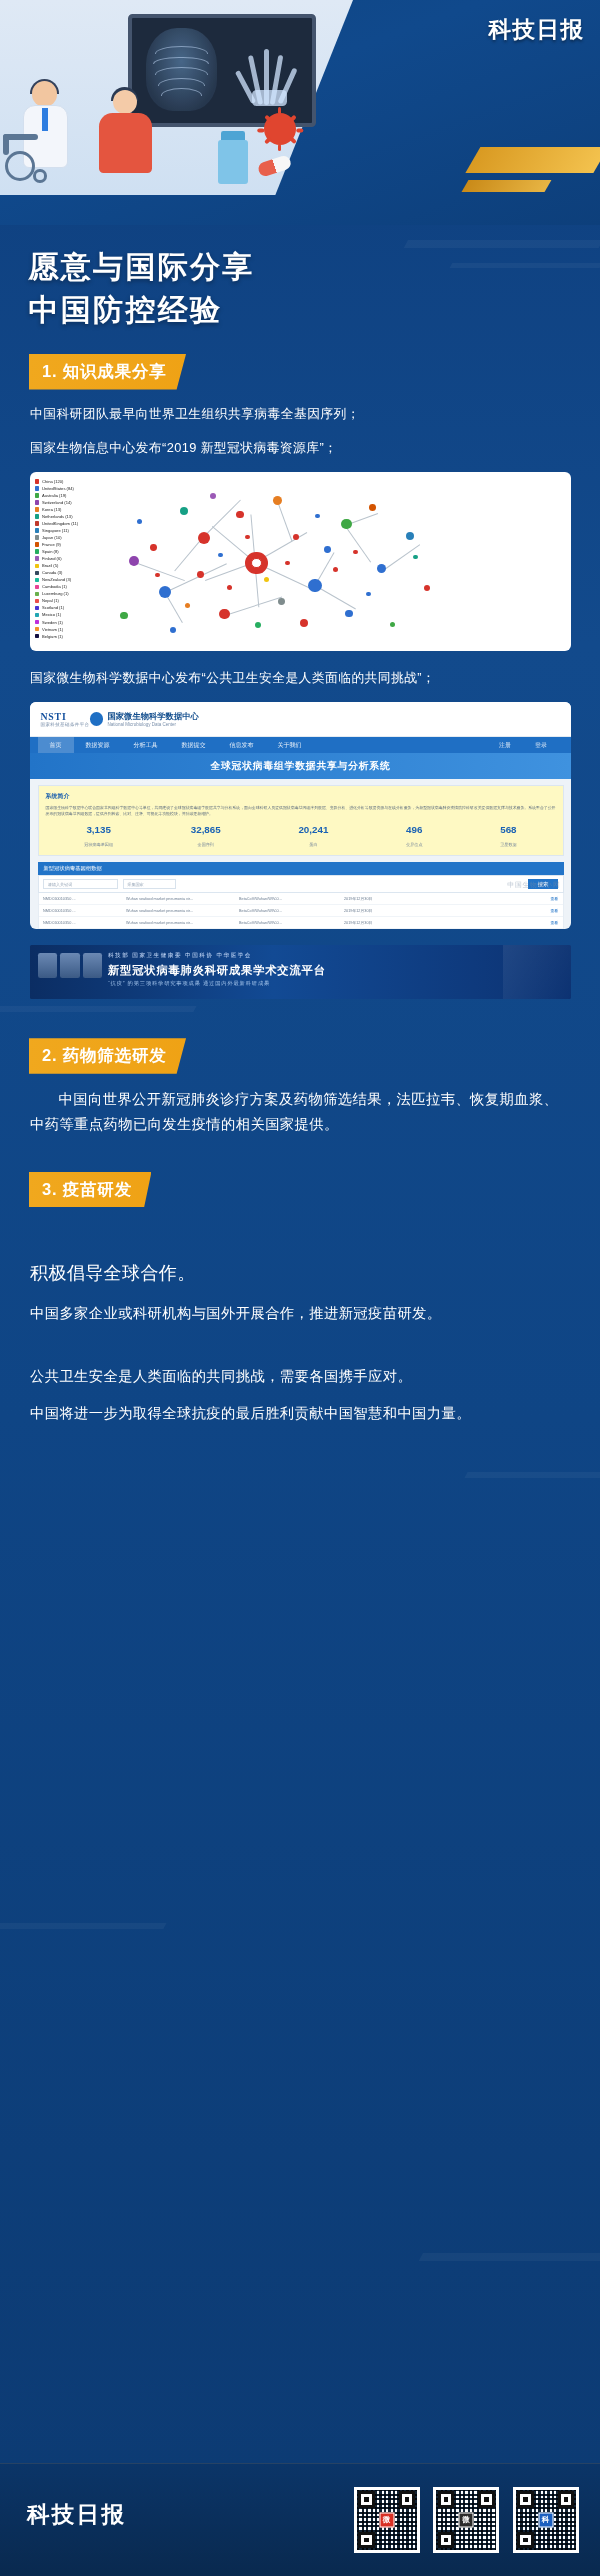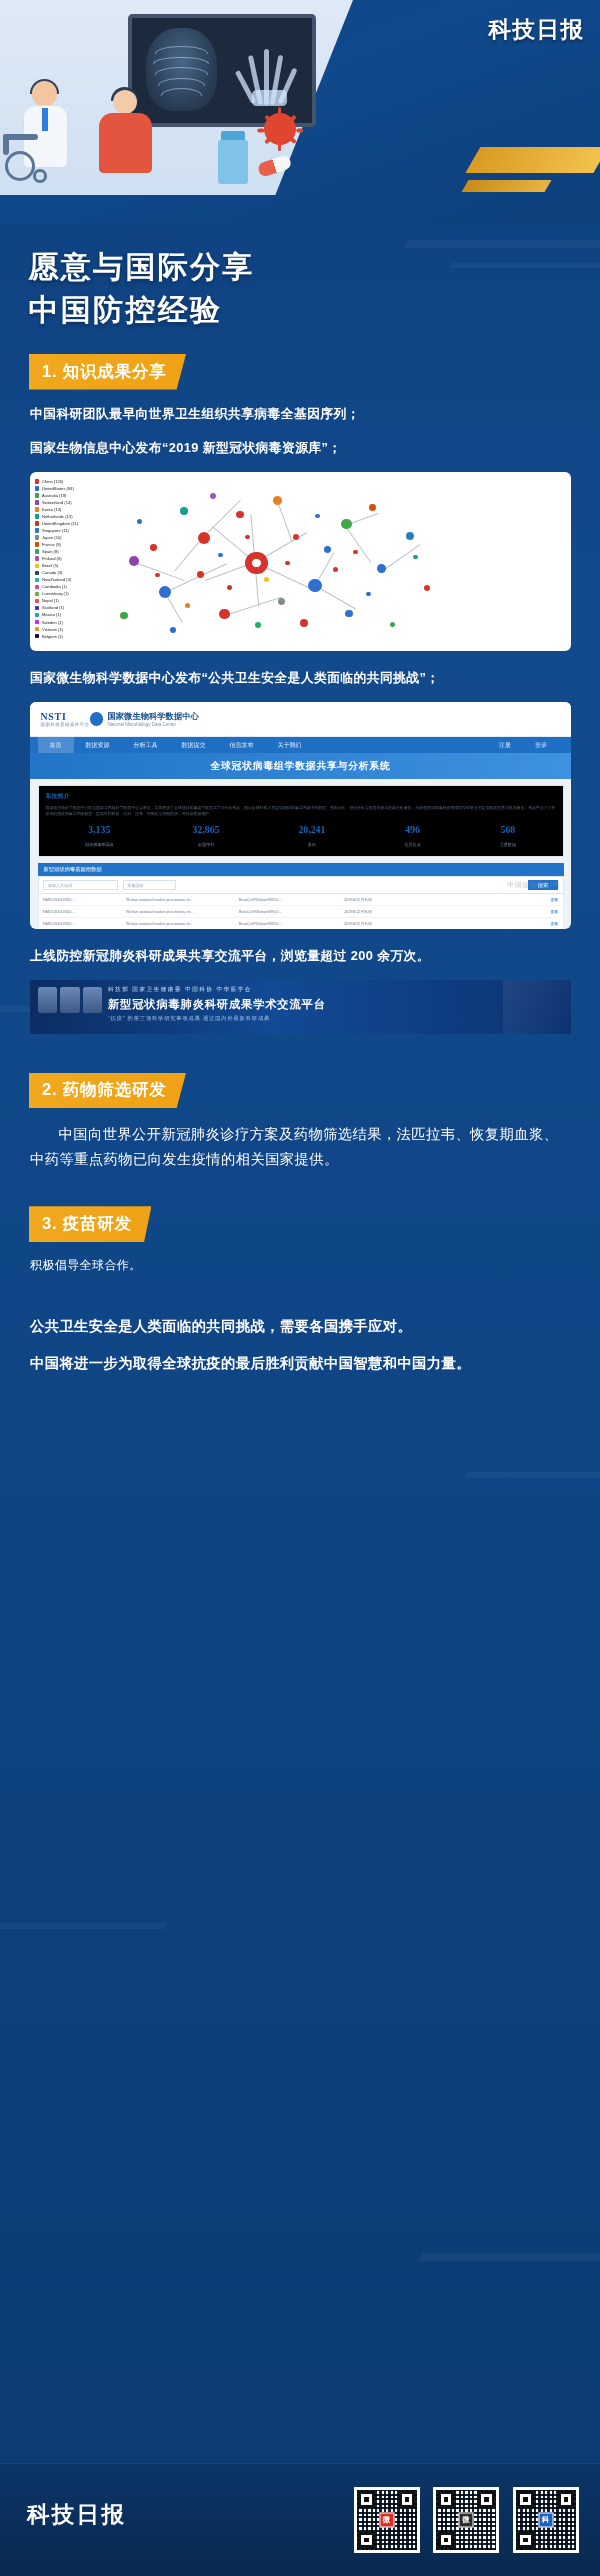--- a/index.html
+++ b/index.html
@@ -226,7 +226,7 @@
     margin: 0 30px 12px 30px;
     color: #ffffff;
     font-size: 12.8px;
-    font-weight: bold;
+    font-weight: normal;
     line-height: 1.75;
     letter-spacing: 0.4px;
   }

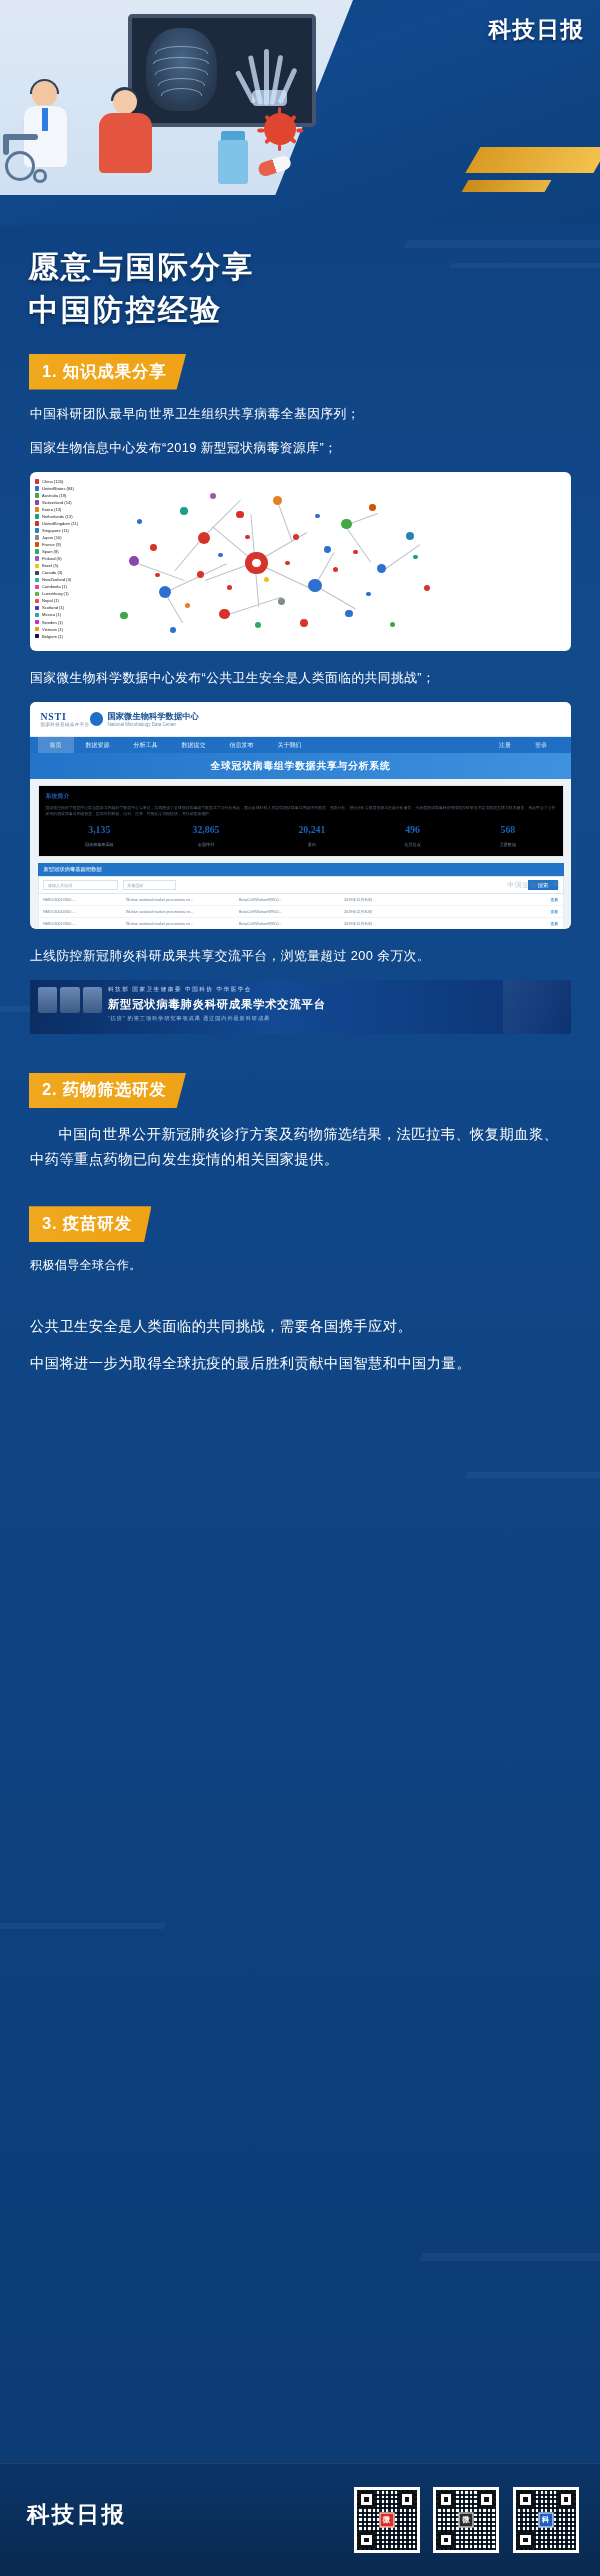--- a/index.html
+++ b/index.html
@@ -312,10 +312,9 @@
   }
   .site-card {
     margin: 6px 7.5px;
-    background: #000000;
+    background: #fef9c3;
     border: 0.8px solid #dce6f0;
     padding: 6px 7px;
-    font-family: Liberation Serif, serif;
   }
   .site-card h4 {
     font-size: 6px; color: #1a5fae; margin-bottom: 3.8px; font-weight: bold;

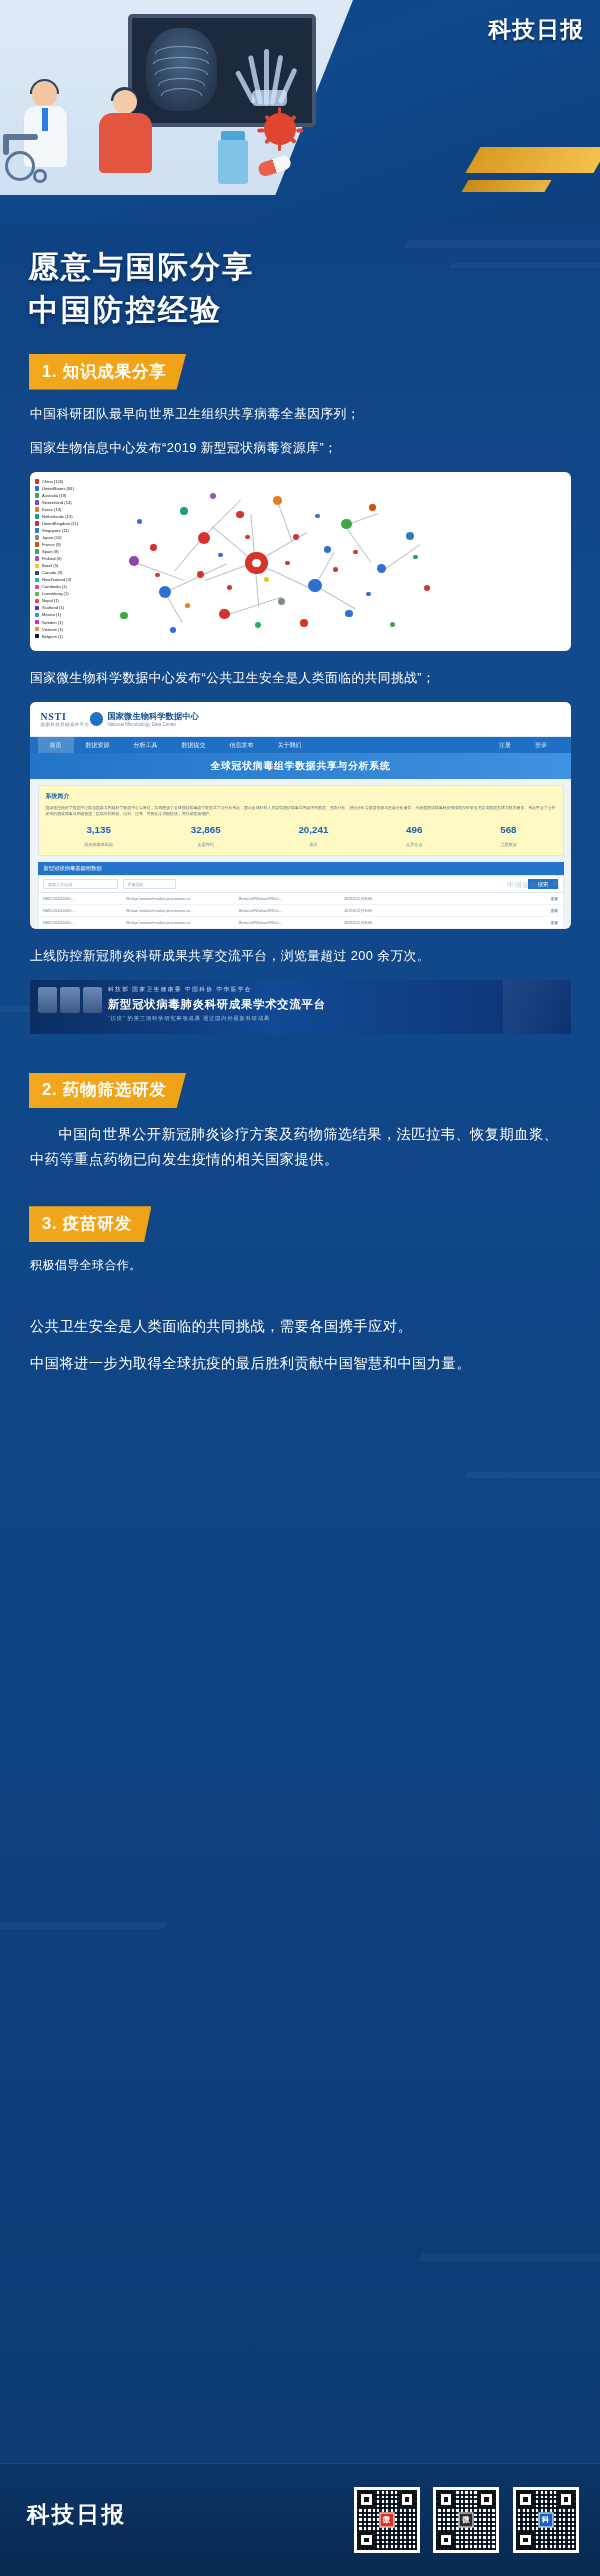--- a/index.html
+++ b/index.html
@@ -816,7 +816,6 @@
     <div class="watermark">中国生物种小网</div>
   </div>
 
-  <div class="para">上线防控新冠肺炎科研成果共享交流平台，浏览量超过 200 余万次。</div>
 
   
   <div class="fig-banner">

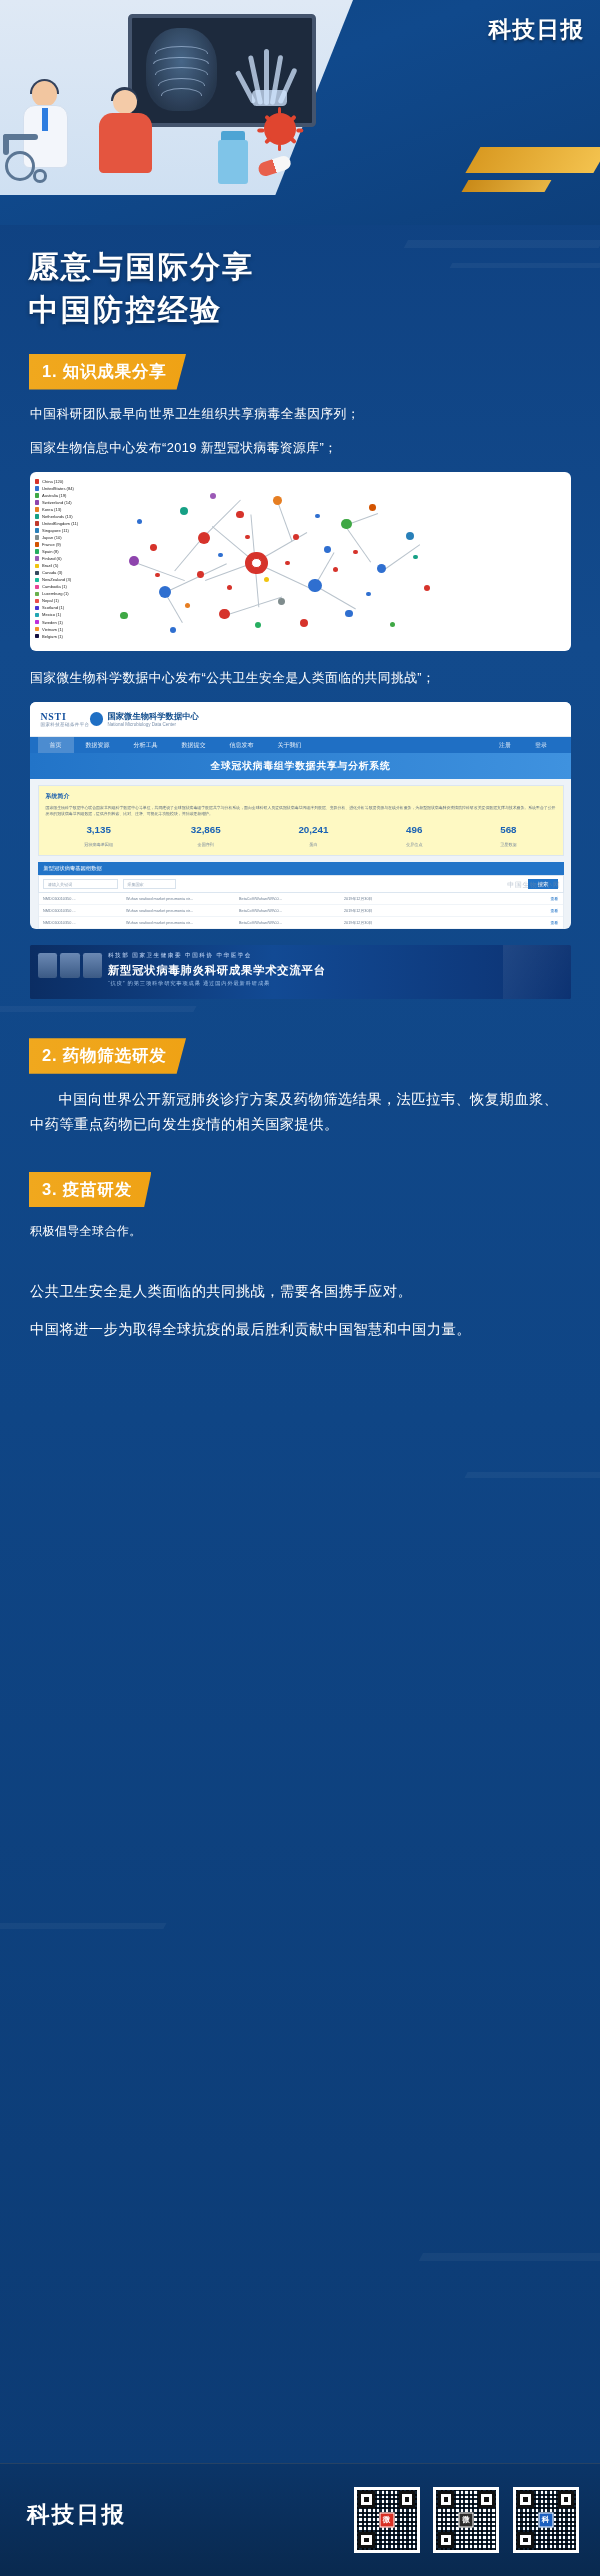--- a/index.html
+++ b/index.html
@@ -836,7 +836,7 @@
 
   
   <div class="sec-head white">3. 疫苗研发</div>
-  <div class="para normal" style="font-size:12px;">积极倡导全球合作。</div>
+  <div class="para normal" style="font-size:18px;margin-top:37px;">积极倡导全球合作。</div>
 
   
   <div style="height:25.5px;"></div>

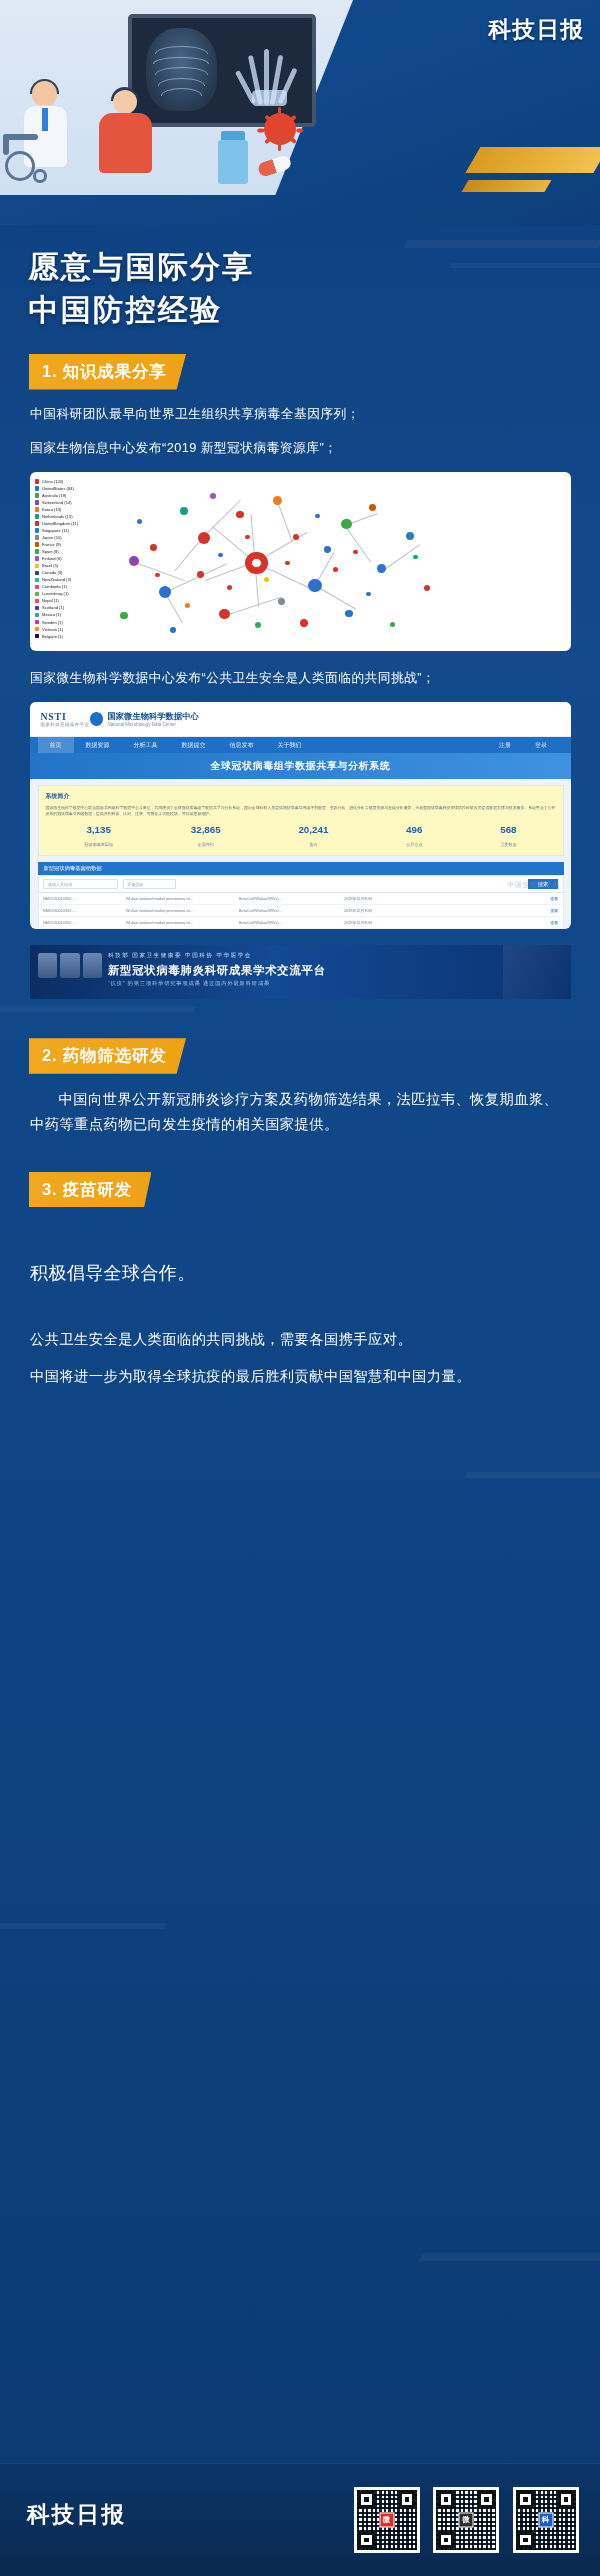--- a/index.html
+++ b/index.html
@@ -837,6 +837,7 @@
   
   <div class="sec-head white">3. 疫苗研发</div>
   <div class="para normal" style="font-size:18px;margin-top:37px;">积极倡导全球合作。</div>
+  <div class="para normal" style="font-size:14.3px;">中国多家企业或科研机构与国外开展合作，推进新冠疫苗研发。</div>
 
   
   <div style="height:25.5px;"></div>

